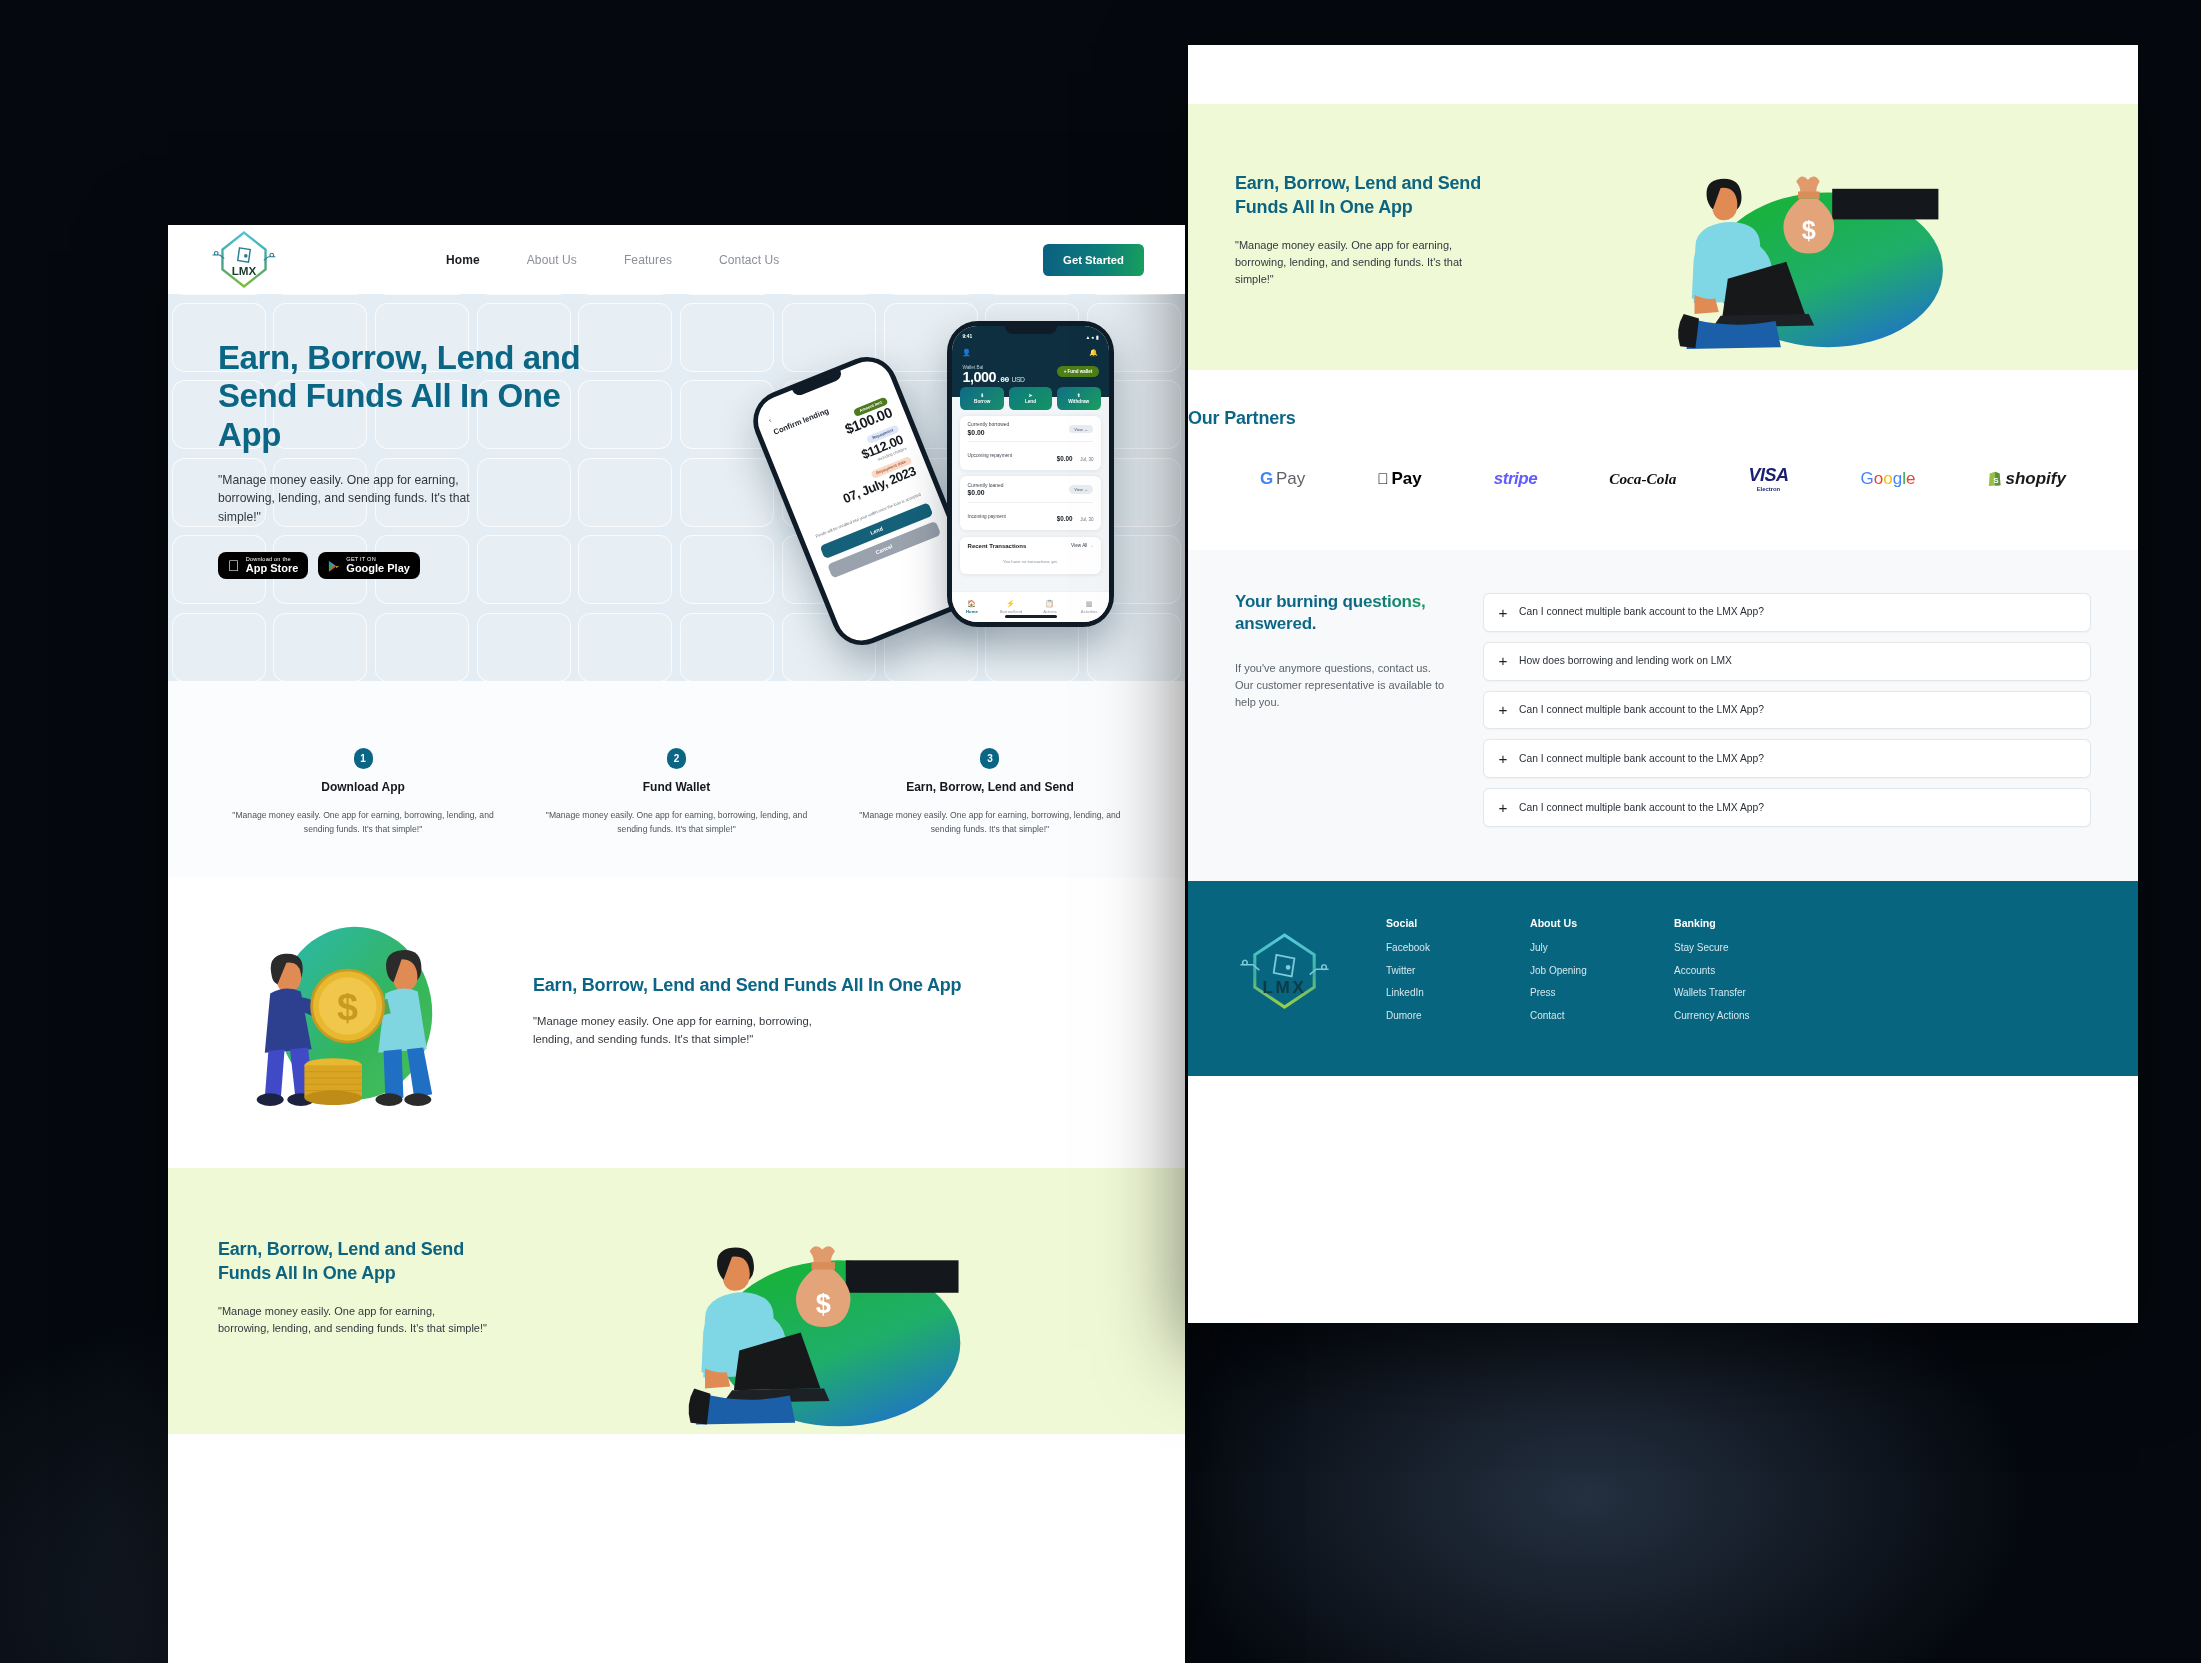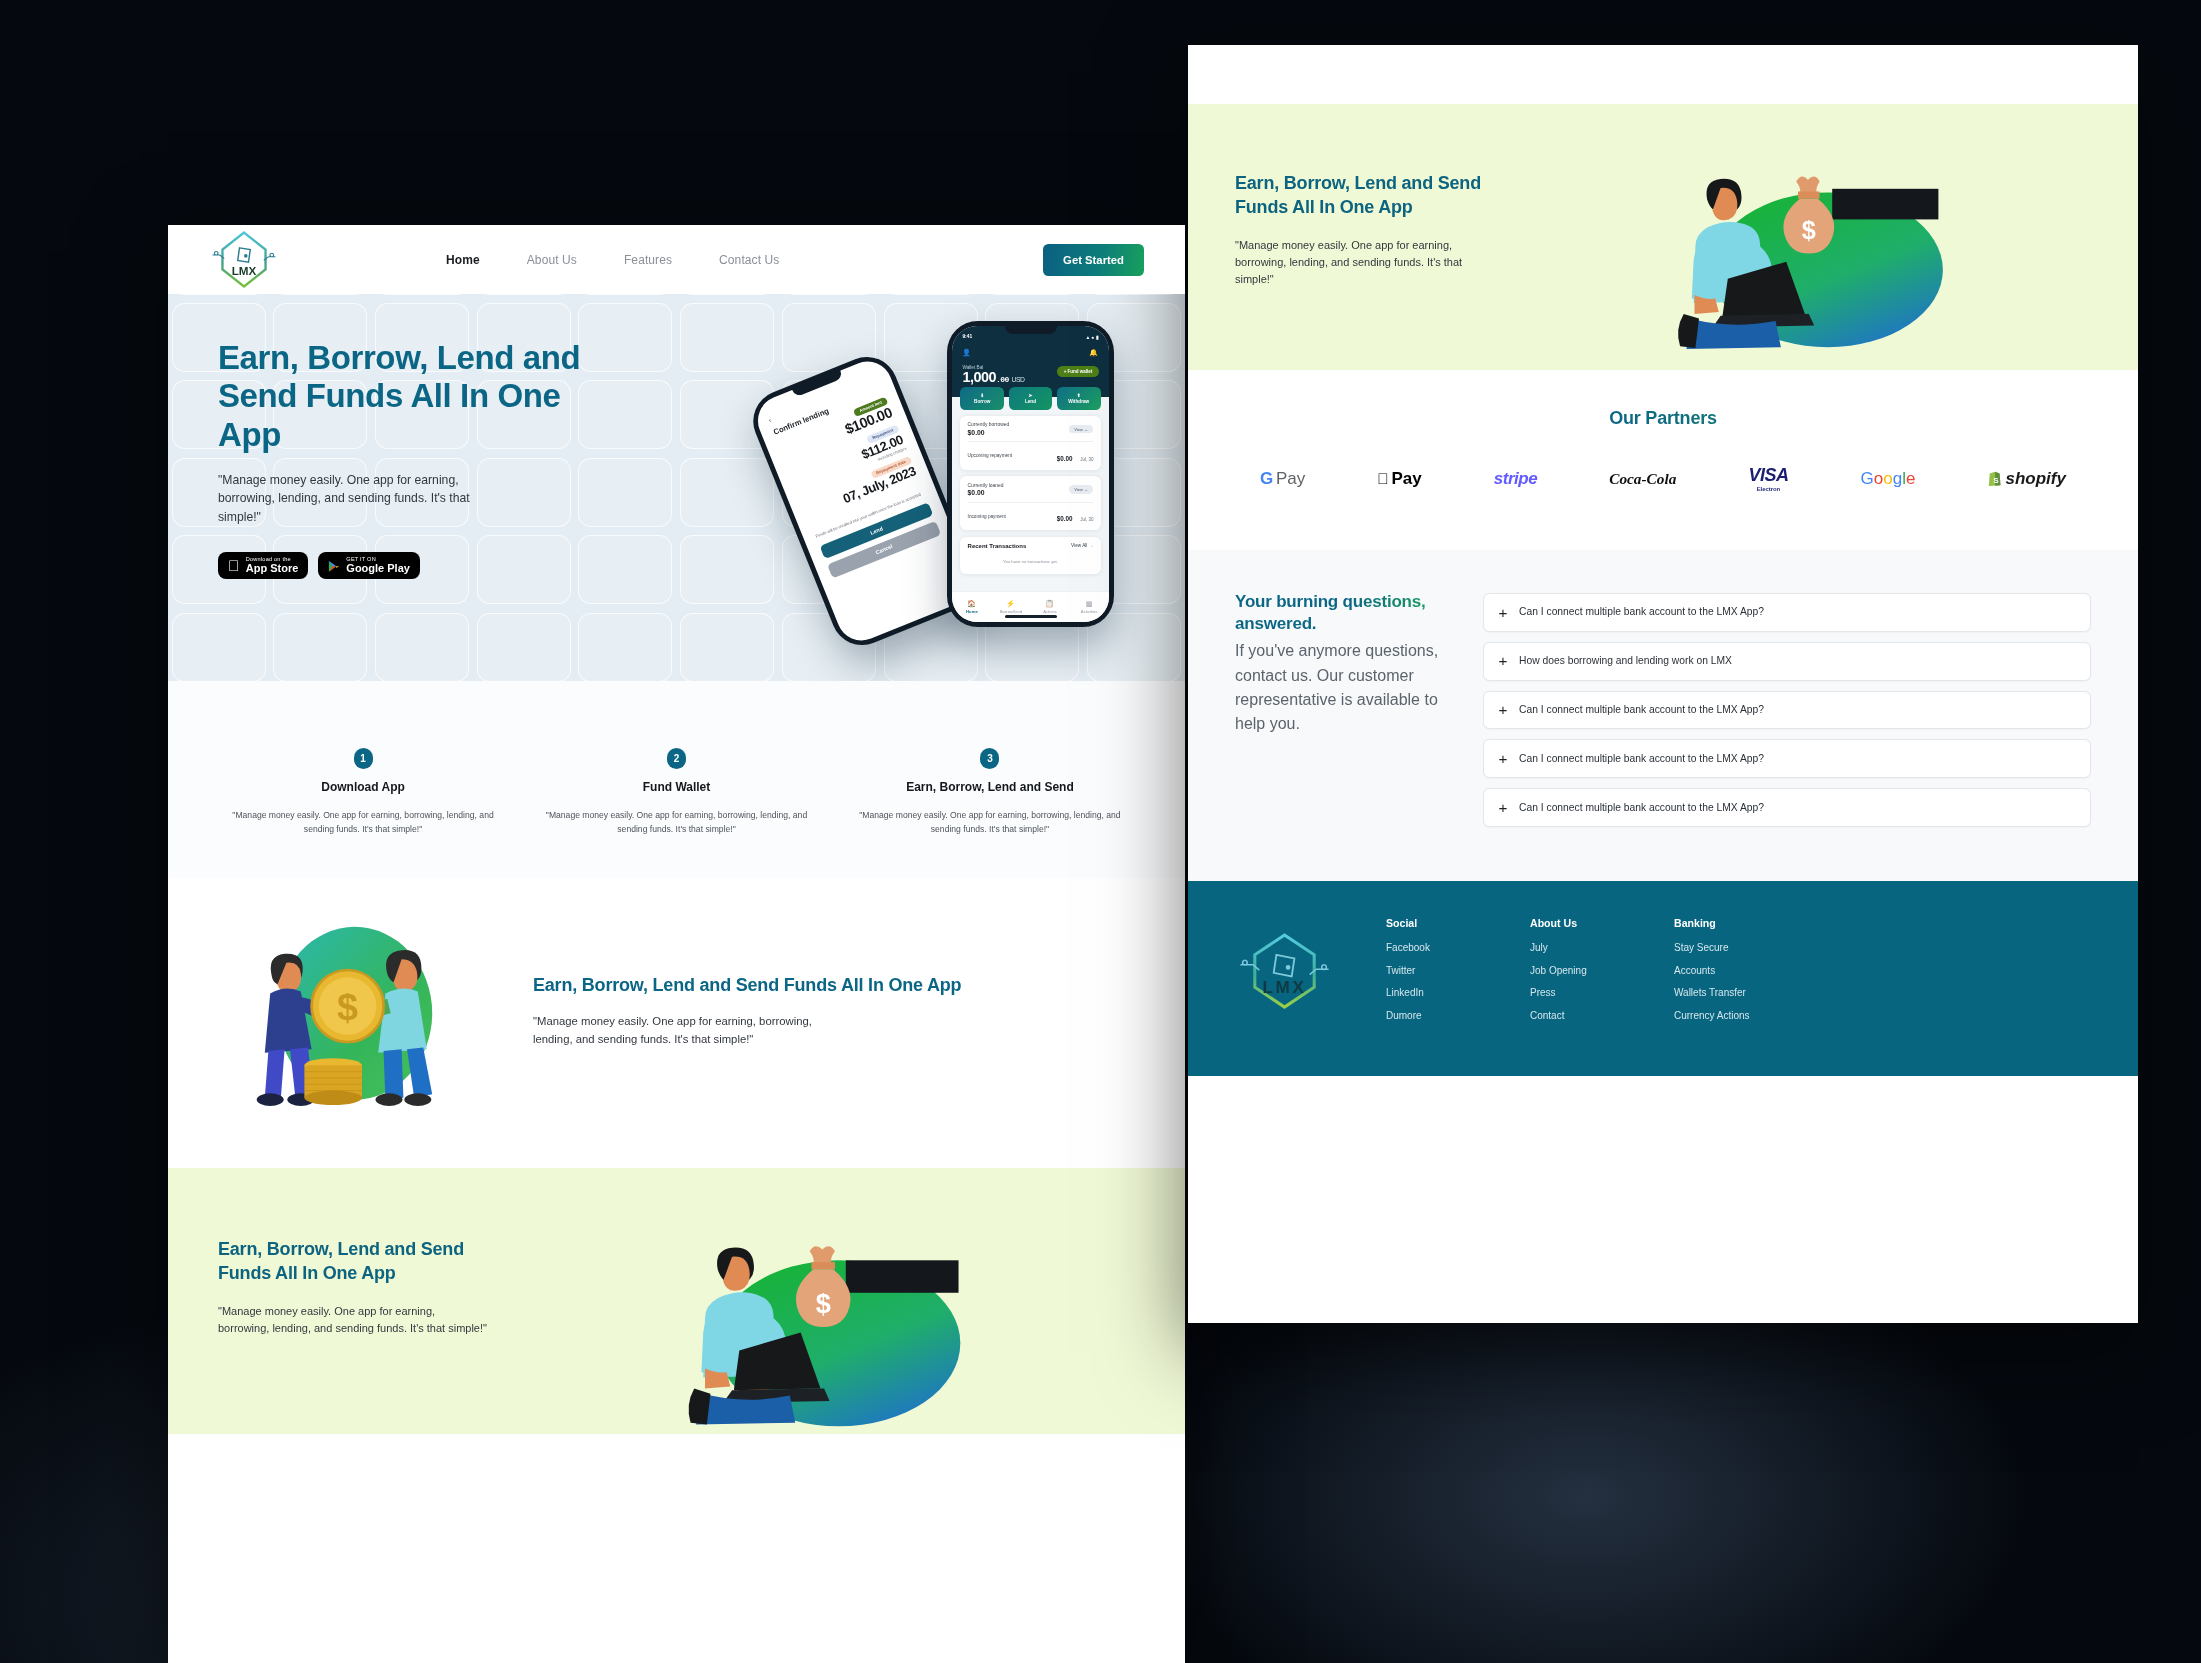--- a/index.html
+++ b/index.html
@@ -141,7 +141,7 @@
 
   
   .partners { background:#fff; padding:38px 0 58px; }
-  .partners-title { text-align:center; font-size:18px; font-weight:800; letter-spacing:-0.2px;
+  .partners-title { font-size:18px; font-weight:800; letter-spacing:-0.2px;
                     background:linear-gradient(90deg,#0b6685 0%,#0b6685 45%,#23a84f 100%);
                     -webkit-background-clip:text; background-clip:text; color:transparent; }
   .partners-row { display:flex; align-items:center; justify-content:space-around;

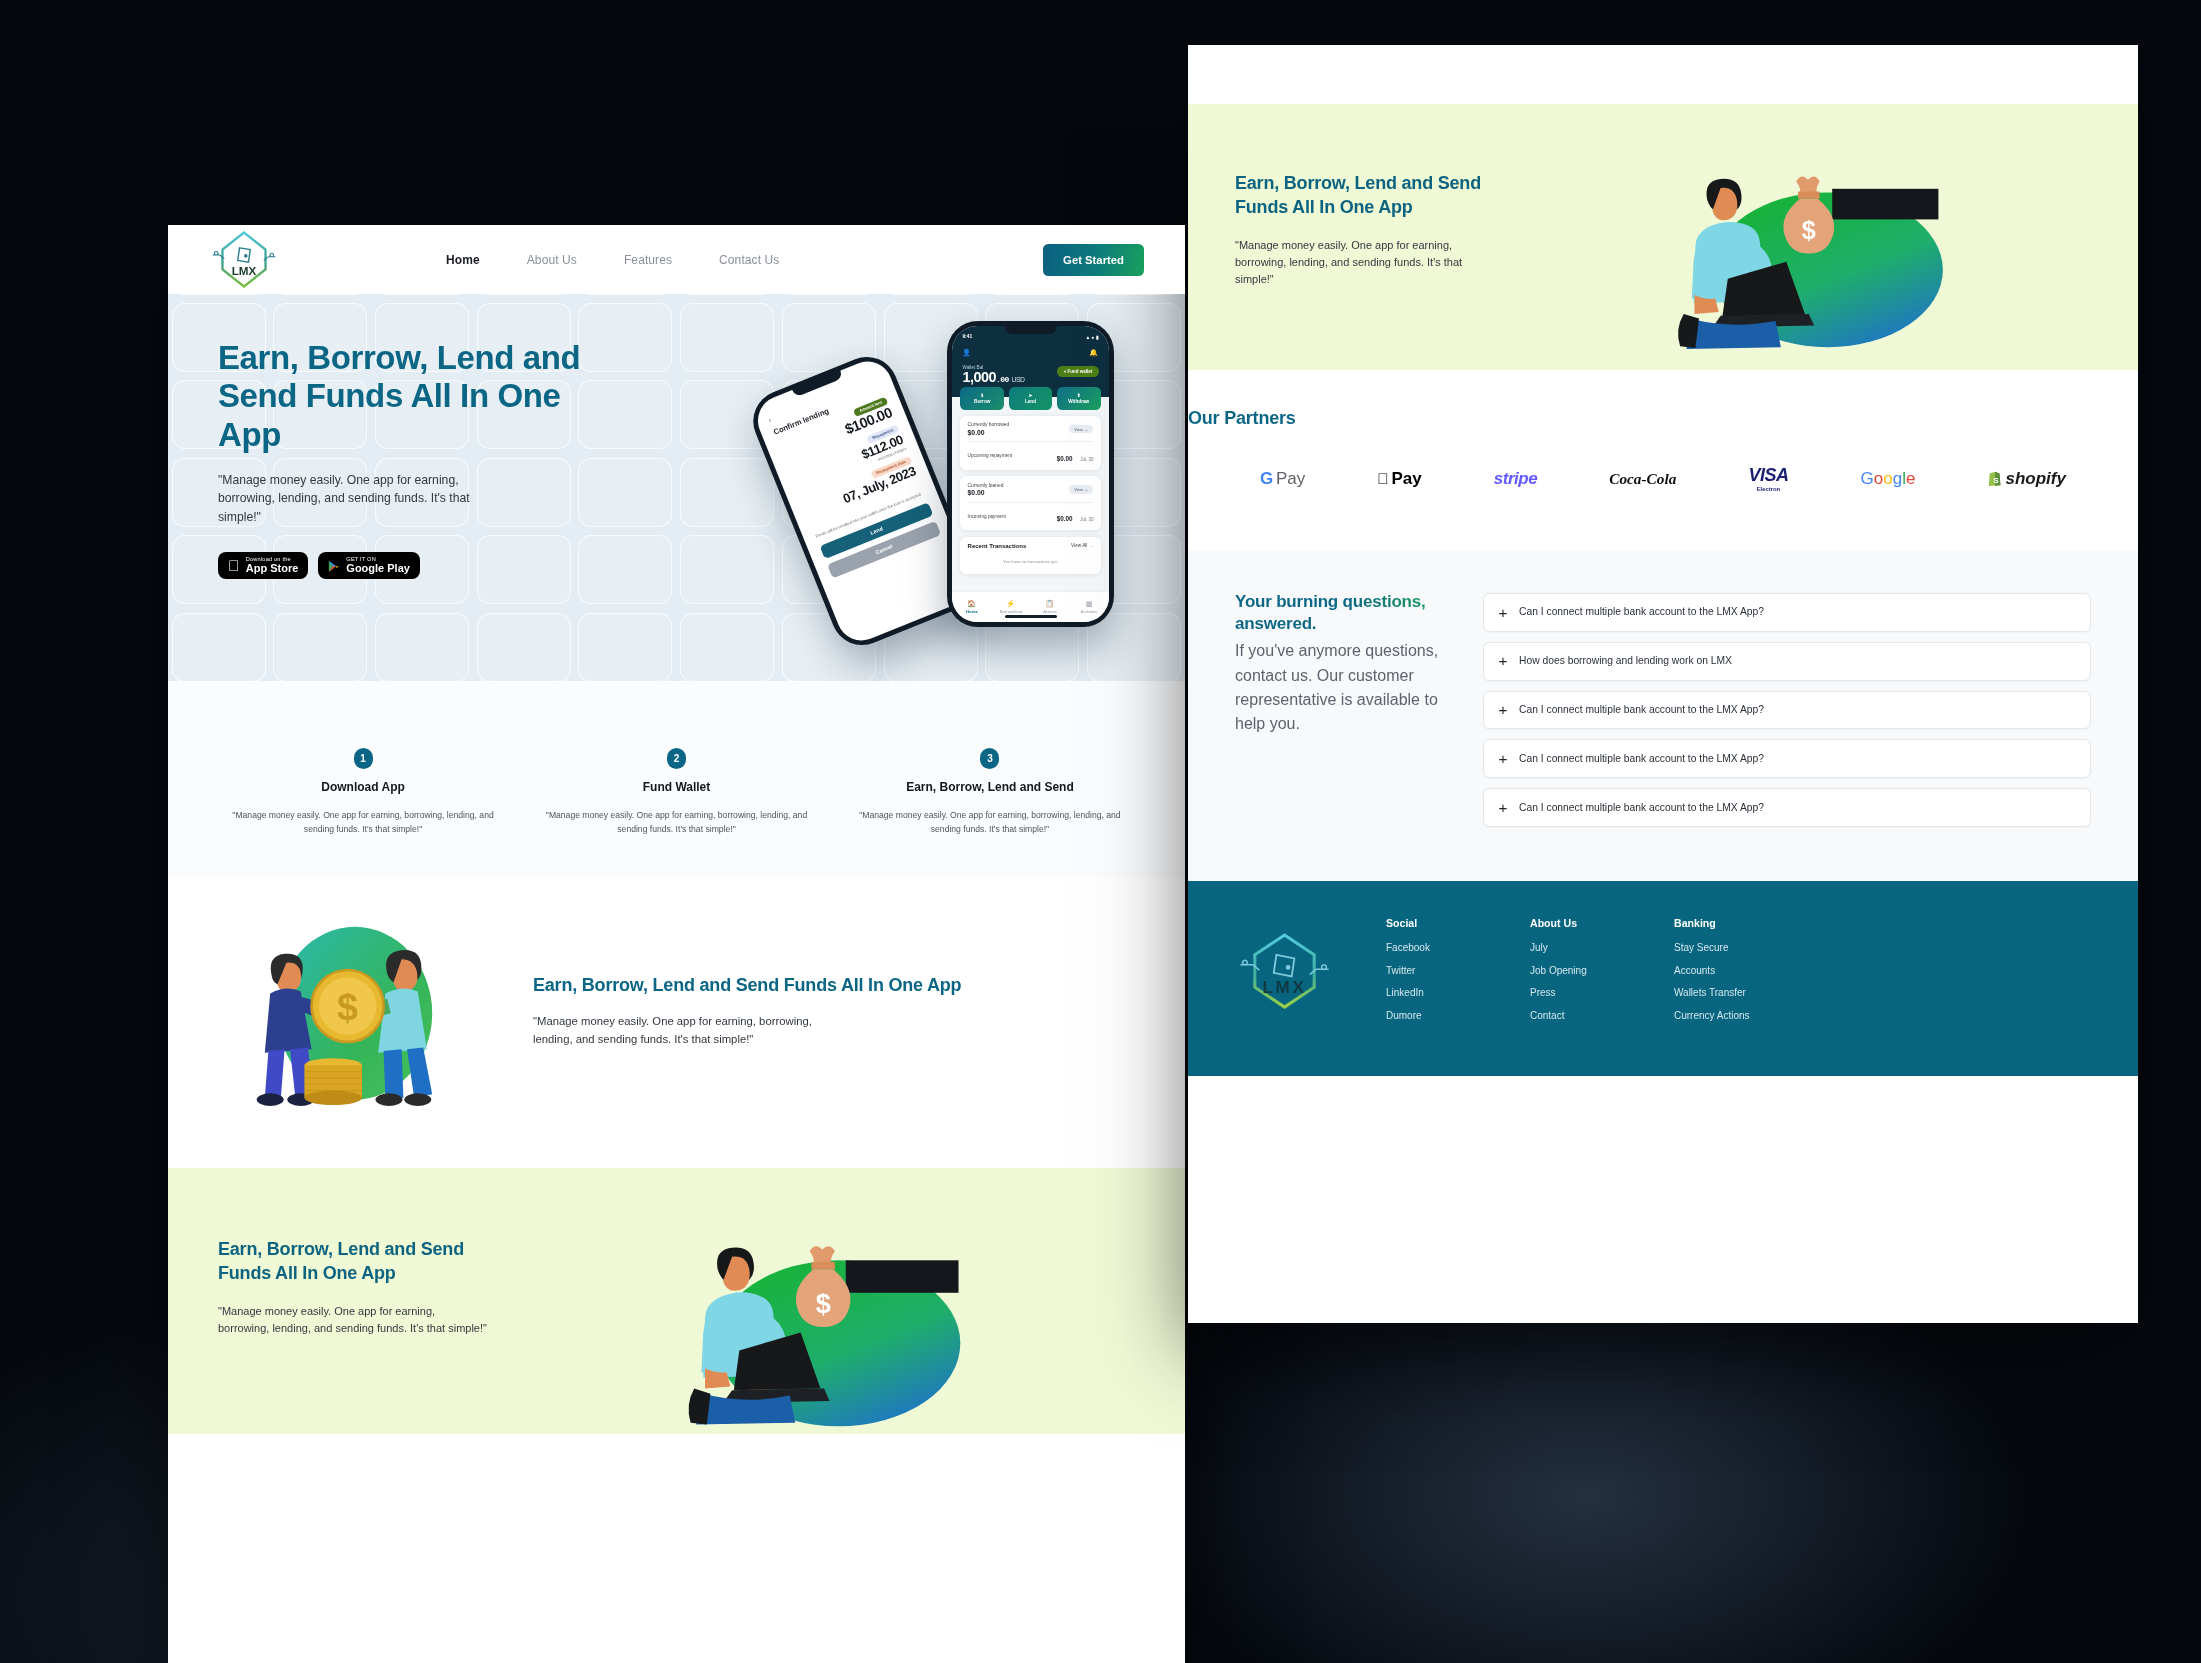--- a/index.html
+++ b/index.html
@@ -154,7 +154,7 @@
   .faq-h { font-size:17px; line-height:1.3; font-weight:800; letter-spacing:-0.2px;
            background:linear-gradient(92deg,#0b6685 0%,#0b6685 52%,#1faa55 100%);
            -webkit-background-clip:text; background-clip:text; color:transparent; }
-  .faq-p { margin-top:4px; font-size:16px; line-height:1.52; color:#5b636c; }
+  .faq-p { margin-top:25px; font-size:11px; line-height:1.52; color:#5b636c; }
   .faq-list { flex:1; display:flex; flex-direction:column; gap:10px; padding-top:1.8px; }
   .faq-item { background:#fff; border:0.9px solid #e3e7ea; border-radius:6.3px;
               padding:10.8px 14.4px; display:flex; align-items:center; gap:11.7px; cursor:pointer;

